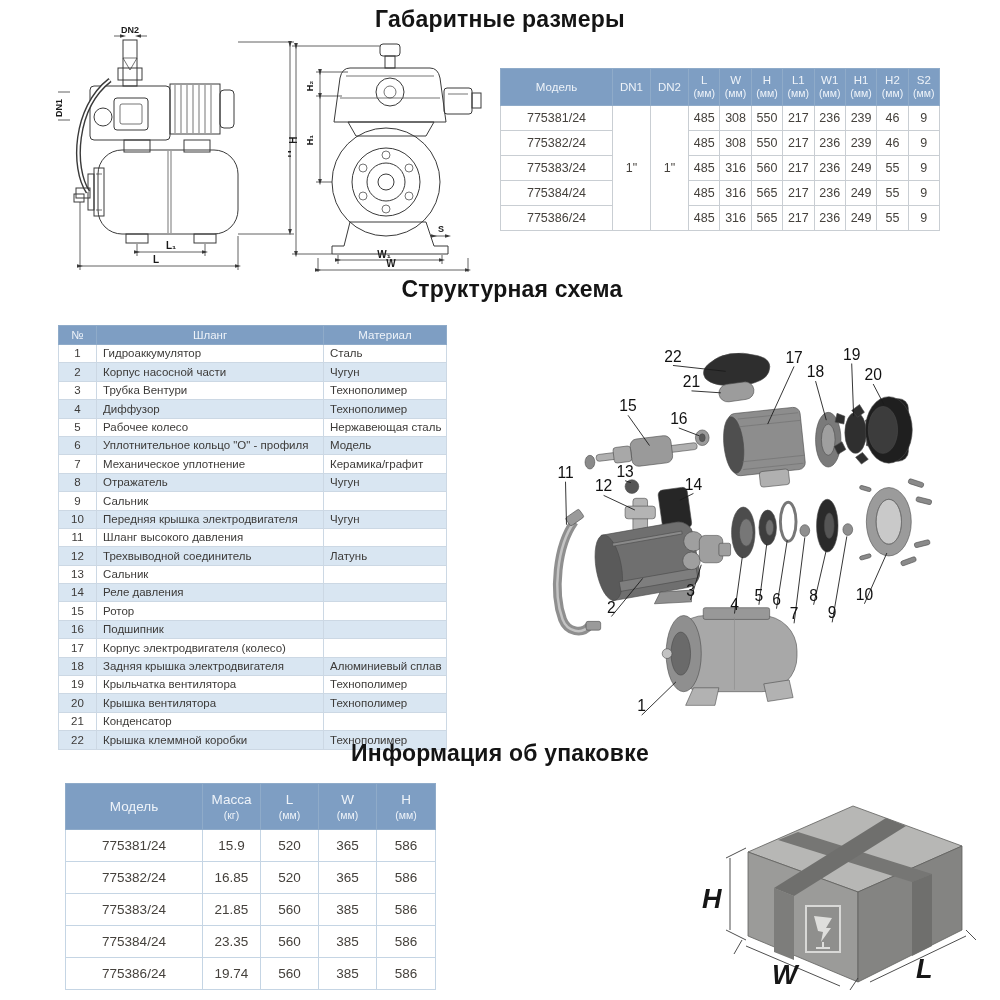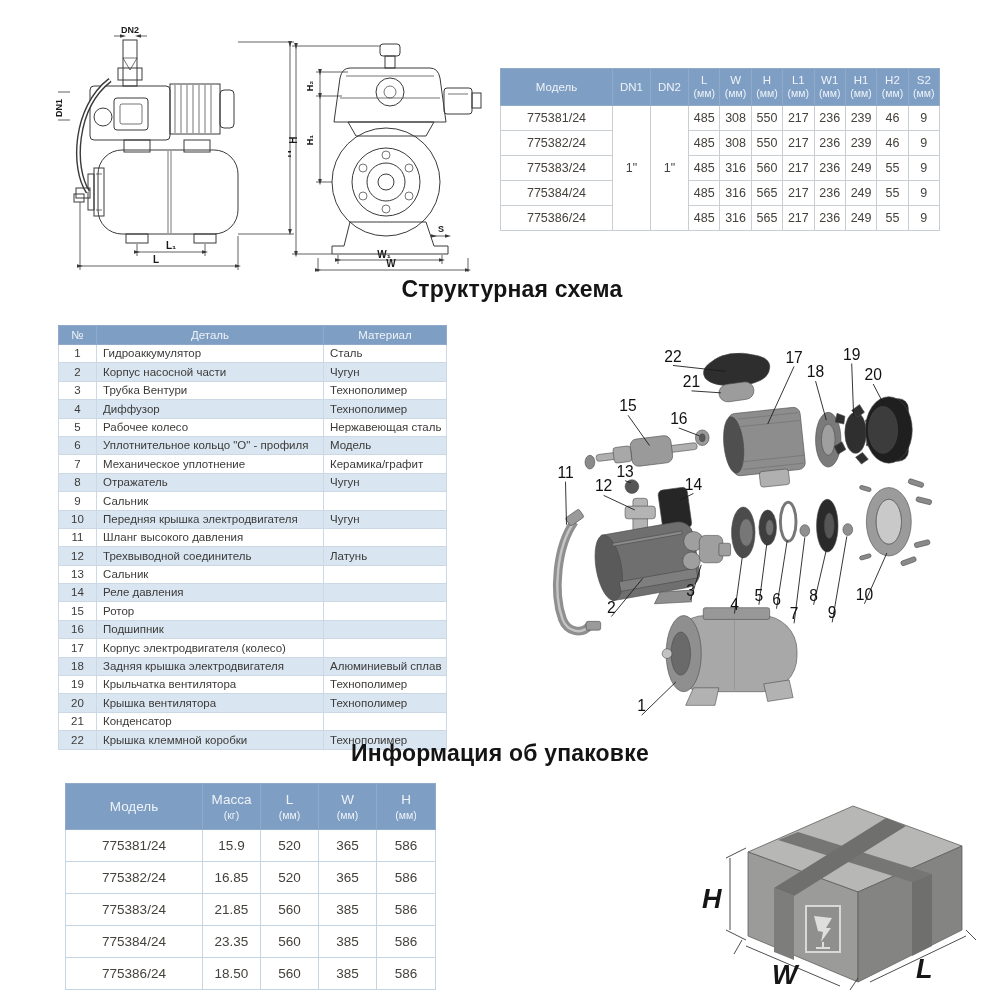--- a/index.html
+++ b/index.html
@@ -47,6 +47,7 @@
 
 <div class="page">
 
+  <h2 class="sec-title" style="top:6px;">Габаритные размеры</h2>
 
   <svg class="tech" style="left:52px;top:22px;" width="248" height="250" viewBox="0 0 248 250">
     <defs>

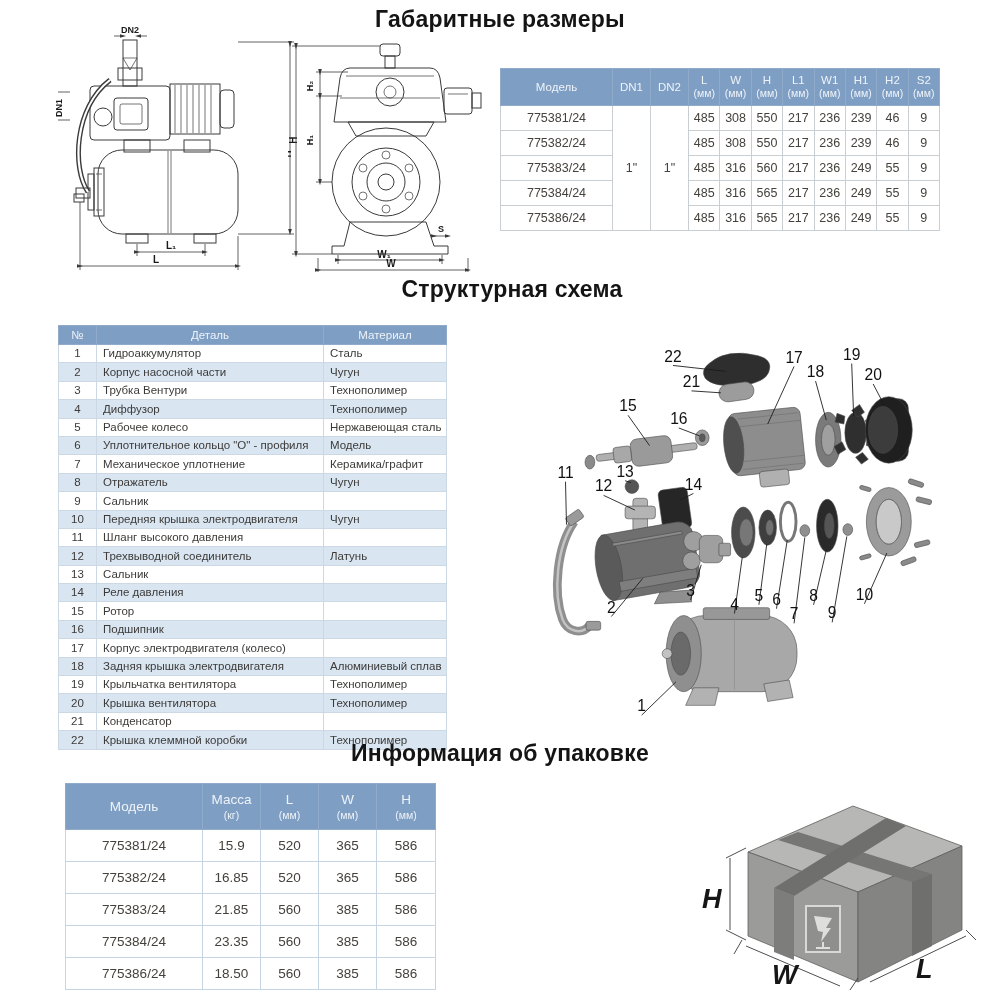--- a/index.html
+++ b/index.html
@@ -286,7 +286,7 @@
     <thead>
       <tr>
           <th>№</th>
-          <th>Деталь</th>
+          <th>Шланг</th>
           <th>Материал</th>
         </tr>
     </thead>

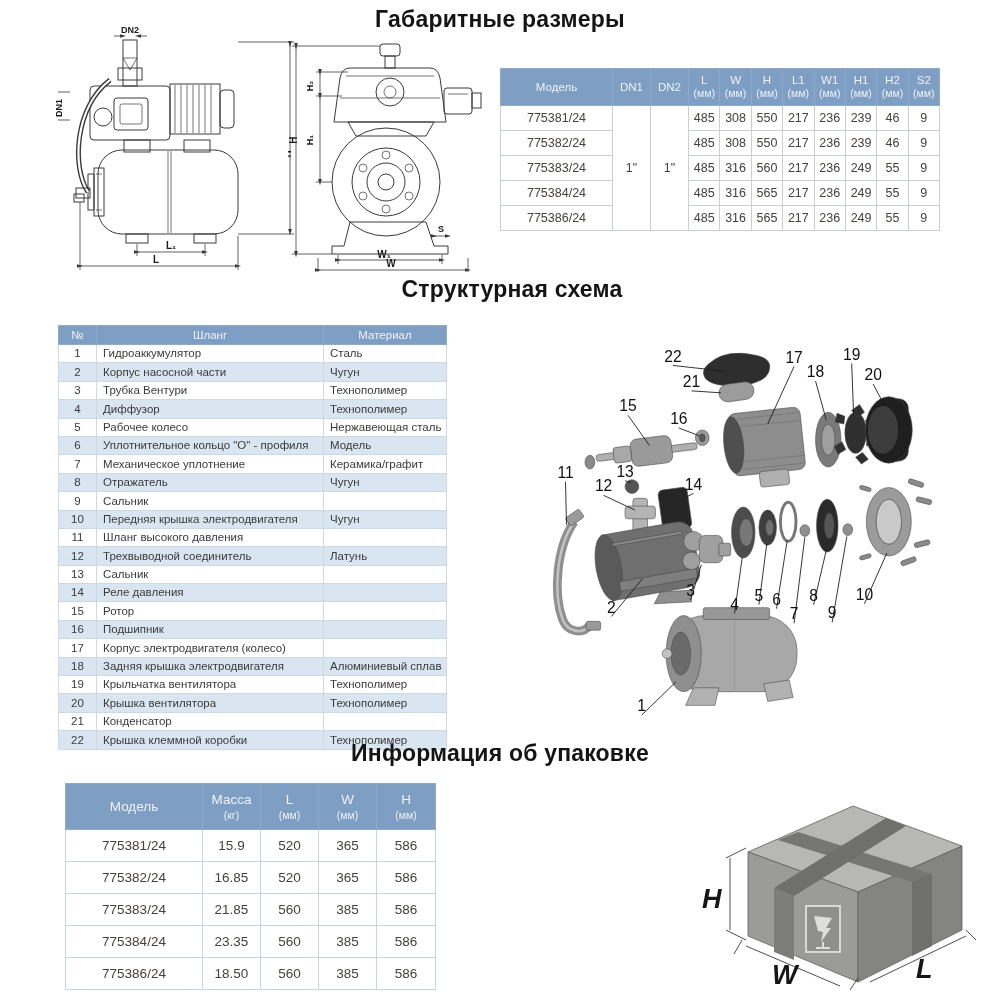--- a/index.html
+++ b/index.html
@@ -617,7 +617,7 @@
         </tr>
         <tr>
           <td>775386/24</td>
-          <td>18.50</td>
+          <td>19.74</td>
           <td>560</td>
           <td>385</td>
           <td>586</td>

